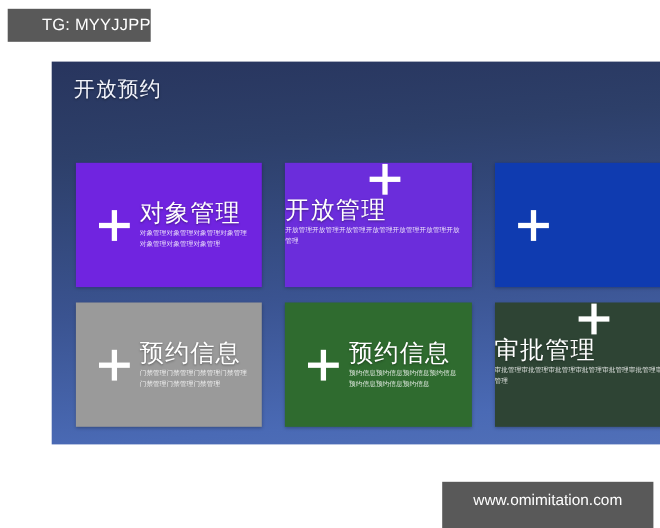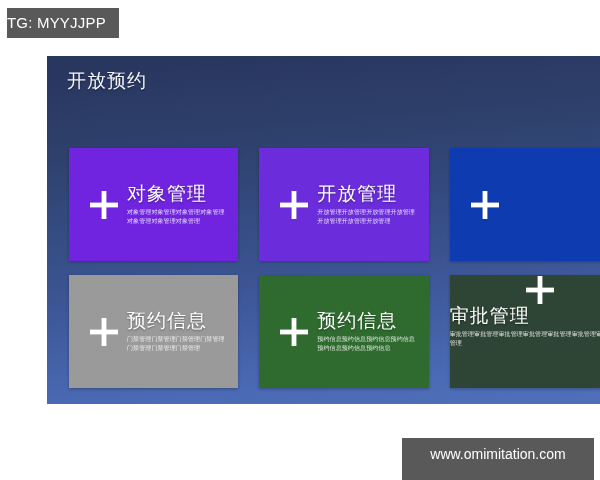--- a/index.html
+++ b/index.html
@@ -20,13 +20,13 @@
     position: absolute;
     left: 7px;
     top: 8px;
-    width: 112px;
+    width: 130px;
     height: 30px;
     background: #595959;
     color: #ffffff;
     font-size: 15px;
     line-height: 30px;
-    text-align: left;
+    text-align: right;
     letter-spacing: 0.2px;
     white-space: nowrap;
   }

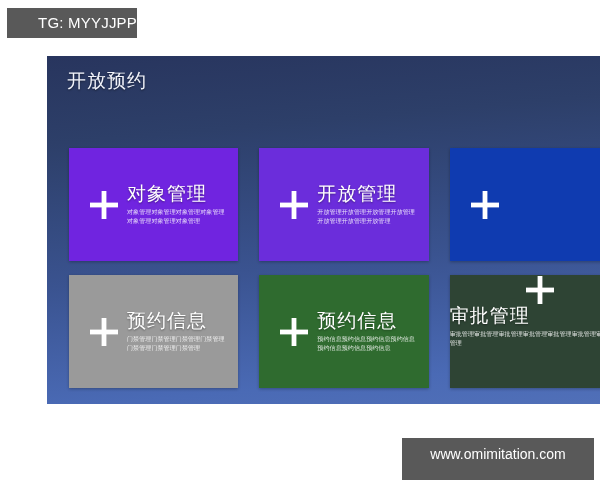--- a/index.html
+++ b/index.html
@@ -93,7 +93,7 @@
   }
 
   .tile-title {
-    font-size: 19px;
+    font-size: 22px;
     color: #ffffff;
     letter-spacing: 1px;
     line-height: 1.15;

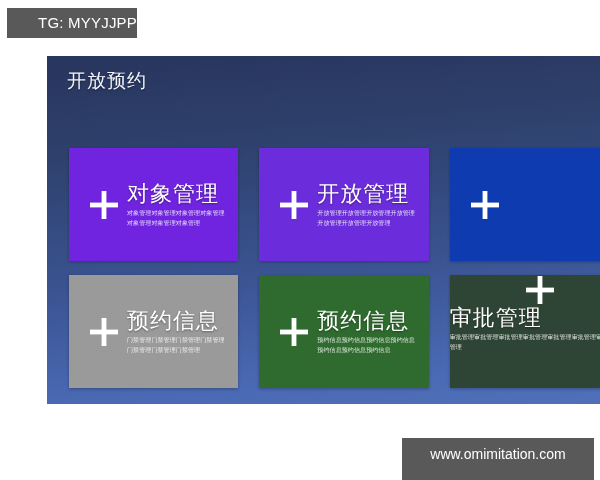--- a/index.html
+++ b/index.html
@@ -154,7 +154,7 @@
           <div class="tile-sub" data-bind="tiles.0.subtitle">对象管理对象管理对象管理对象管理对象管理对象管理对象管理</div>
         </div>
       </div>
-      <div class="tile" style="background: rgb(107, 45, 219);">
+      <div class="tile" style="background: rgb(107, 45, 219); flex-direction: column;">
         <div class="tile-plus">
           <svg width="30" height="30" viewBox="0 0 30 30">
             <rect x="12.6" y="1" width="4.8" height="28" fill="#ffffff"></rect>

